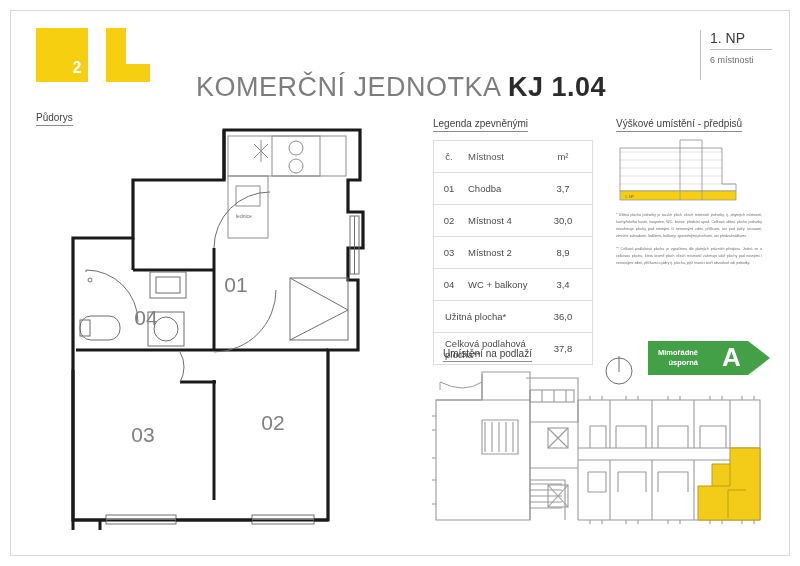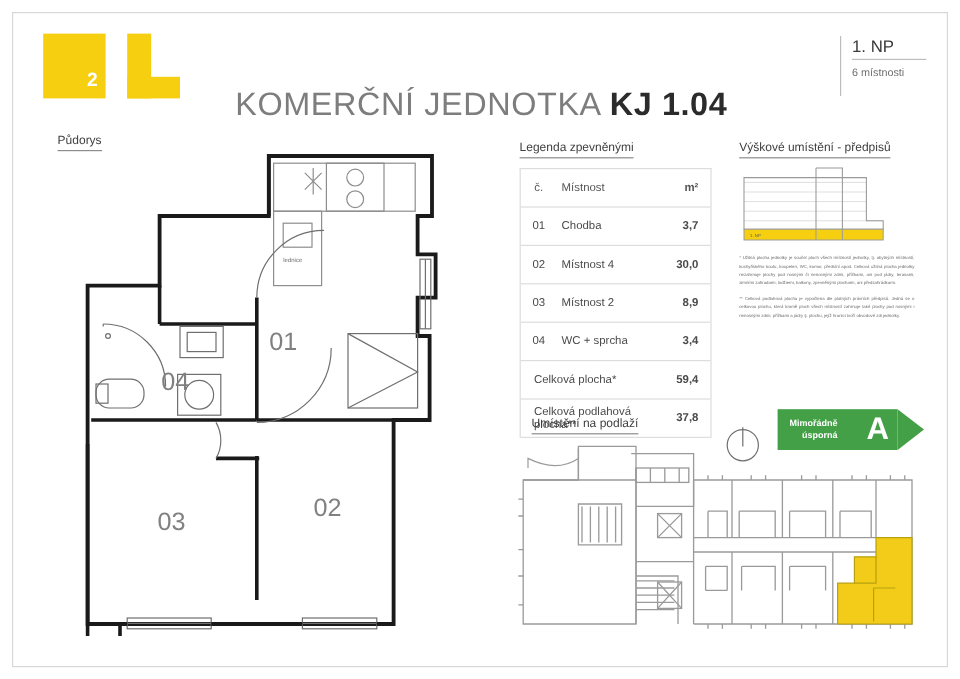--- a/index.html
+++ b/index.html
@@ -80,7 +80,7 @@
     <div class="rooms">6 místnosti</div>
   </div>
 
-  <div class="caption" style="left:36px;top:112px;margin-left:12px;">Půdorys</div>
+  <div class="caption" style="left:36px;top:112px;">Půdorys</div>
 
   <div class="plan">
     <svg width="380" height="410" viewBox="0 0 380 410" xmlns="http://www.w3.org/2000/svg">

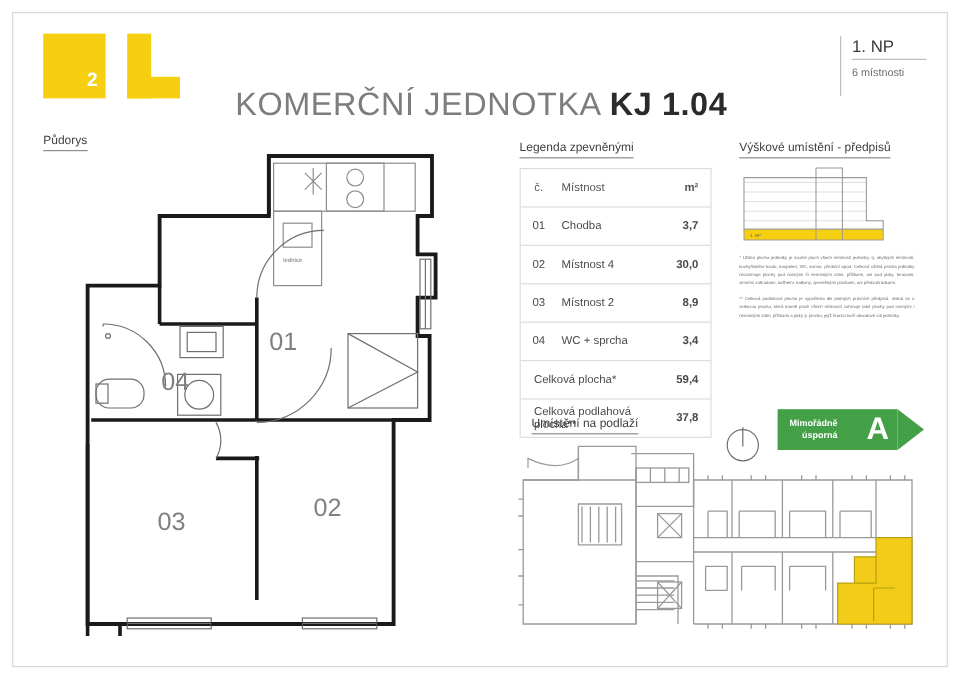--- a/index.html
+++ b/index.html
@@ -34,7 +34,7 @@
   .legend .row.head{color:#555;}
   .legend .c1{width:30px;text-align:center;flex:none;}
   .legend .c2{flex:1;padding-left:4px;}
-  .legend .c3{width:38px;text-align:right;padding-right:10px;flex:none;font-weight:bold;}
+  .legend .c3{width:38px;text-align:center;padding-right:10px;flex:none;}
   .legend .row.sum .c2{padding-left:11px;}
 
   

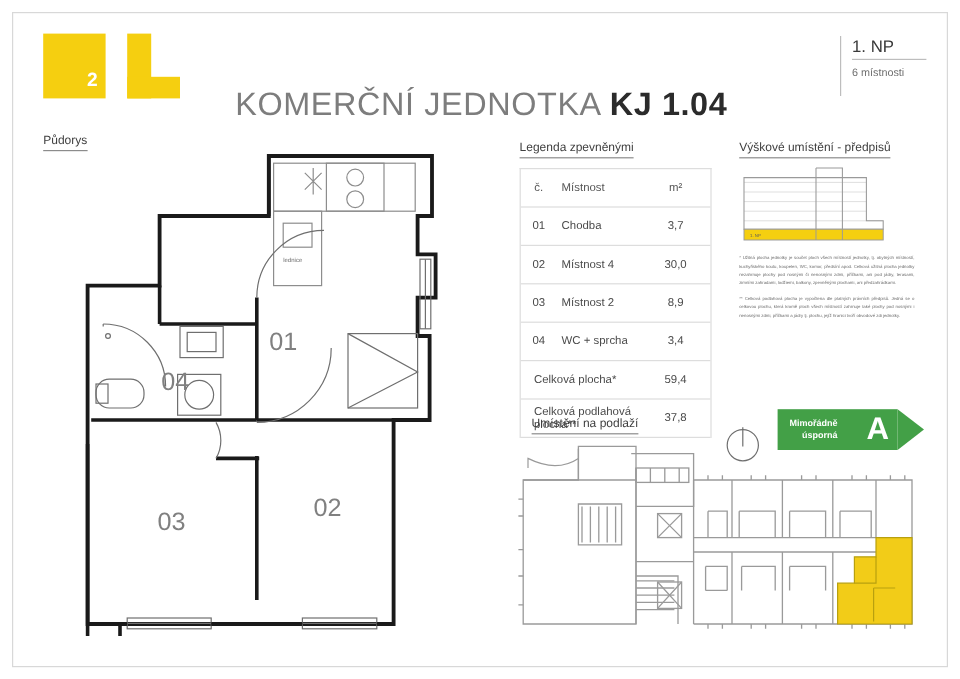--- a/index.html
+++ b/index.html
@@ -200,7 +200,7 @@
     </div>
     <div class="row">
       <div class="c1">04</div>
-      <div class="c2">WC + sprcha</div>
+      <div class="c2">WC + balkony</div>
       <div class="c3">3,4</div>
     </div>
     <div class="row sum">

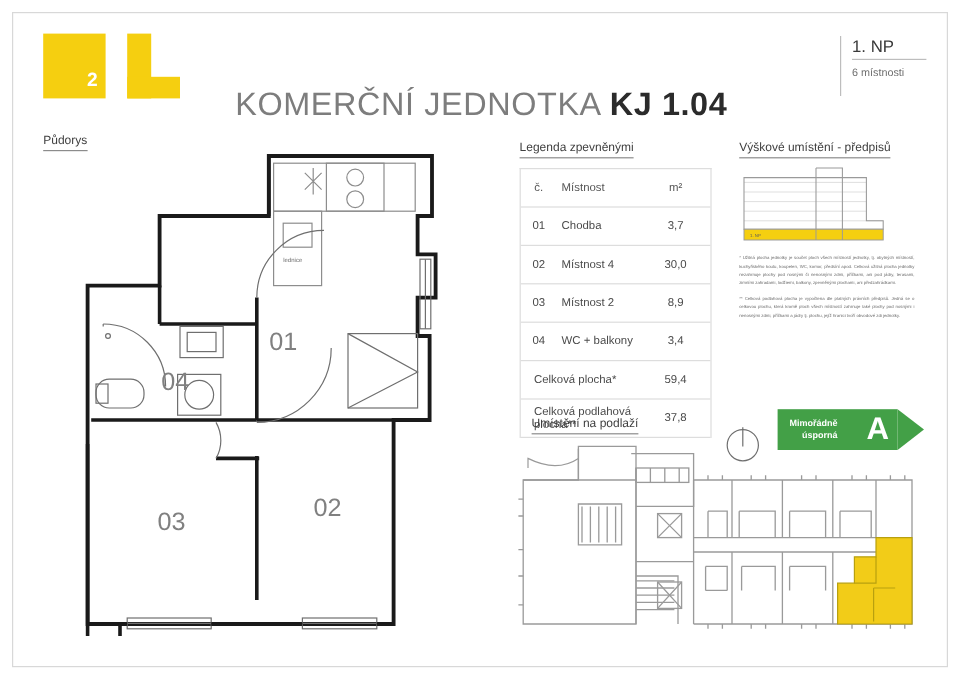--- a/index.html
+++ b/index.html
@@ -205,7 +205,7 @@
     </div>
     <div class="row sum">
 
-      <div class="c2">Celková plocha*</div>
+      <div class="c2">Užitná plocha*</div>
       <div class="c3">59,4</div>
     </div>
     <div class="row sum">

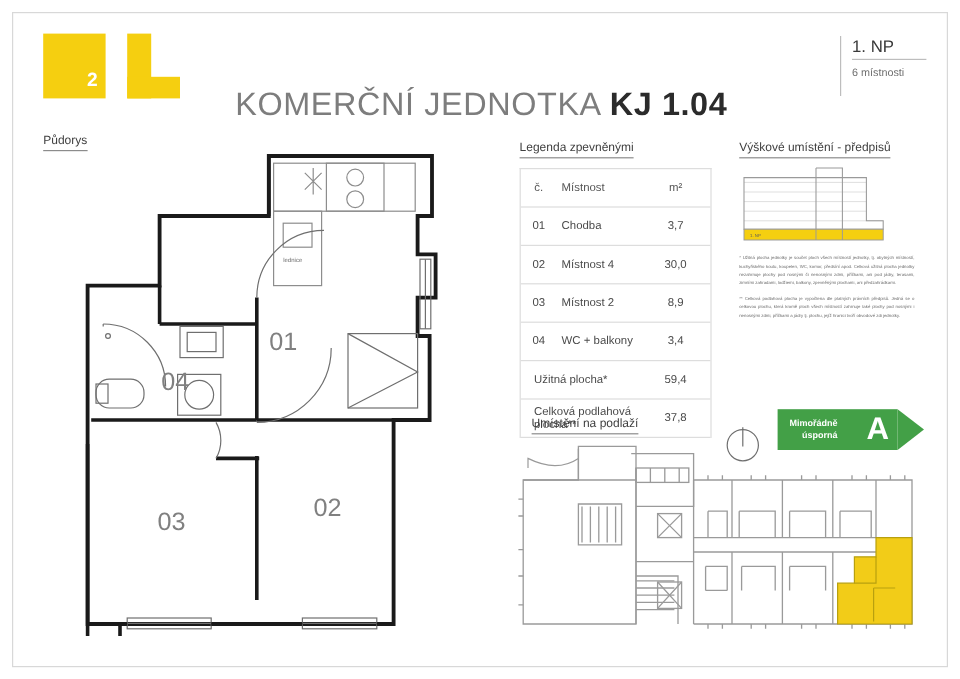--- a/index.html
+++ b/index.html
@@ -206,7 +206,7 @@
     <div class="row sum">
 
       <div class="c2">Užitná plocha*</div>
-      <div class="c3">59,4</div>
+      <div class="c3">36,0</div>
     </div>
     <div class="row sum">
 

